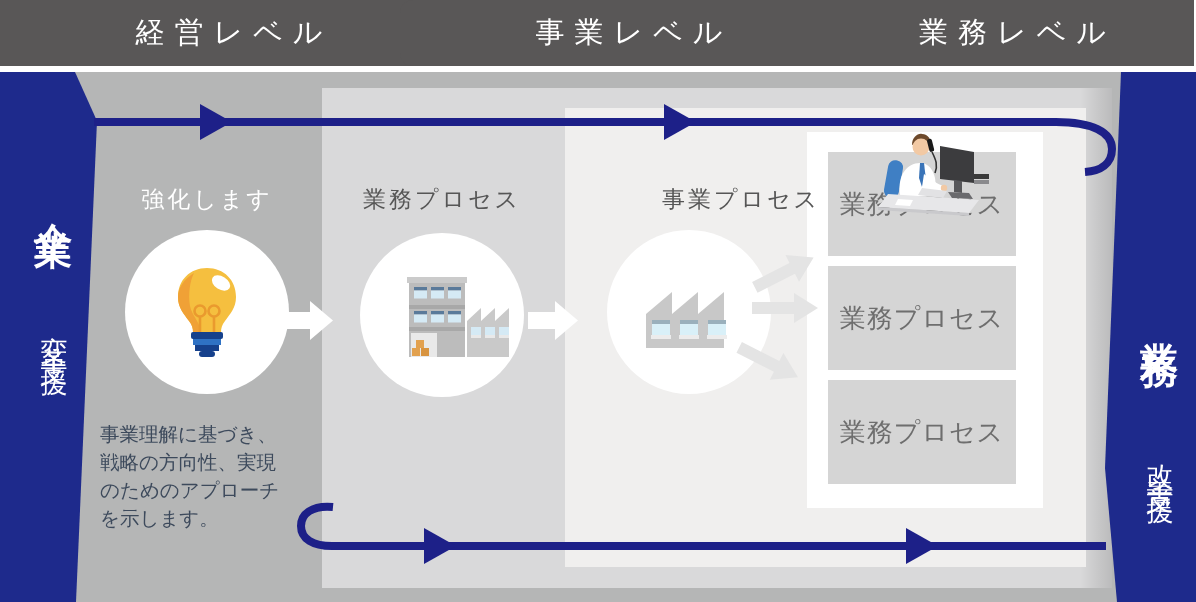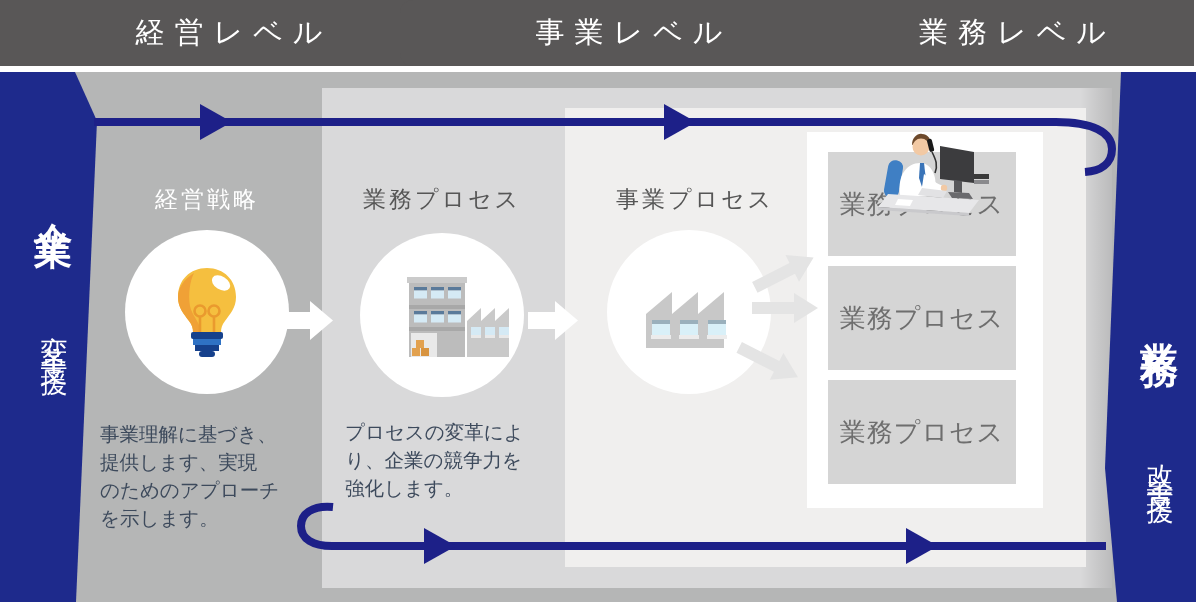--- a/index.html
+++ b/index.html
@@ -64,7 +64,7 @@
   <div class="abs vtext vbig" style="left:1114px;top:270px;width:70px;height:102px;">業務</div>
   <div class="abs vtext vsmall" style="left:1120px;top:382px;width:58px;height:166px;">改善支援</div>
 
-  <div class="abs stage-title title-white" style="left:77px;top:184px;">経営戦略</div>
+  <div class="abs stage-title title-white" style="left:77px;top:184px;">強化します</div>
   <div class="abs circle" style="left:125px;top:230px;"></div>
   <div class="abs" style="left:163px;top:264px;">
     <svg width="88" height="96" viewBox="0 0 88 96">

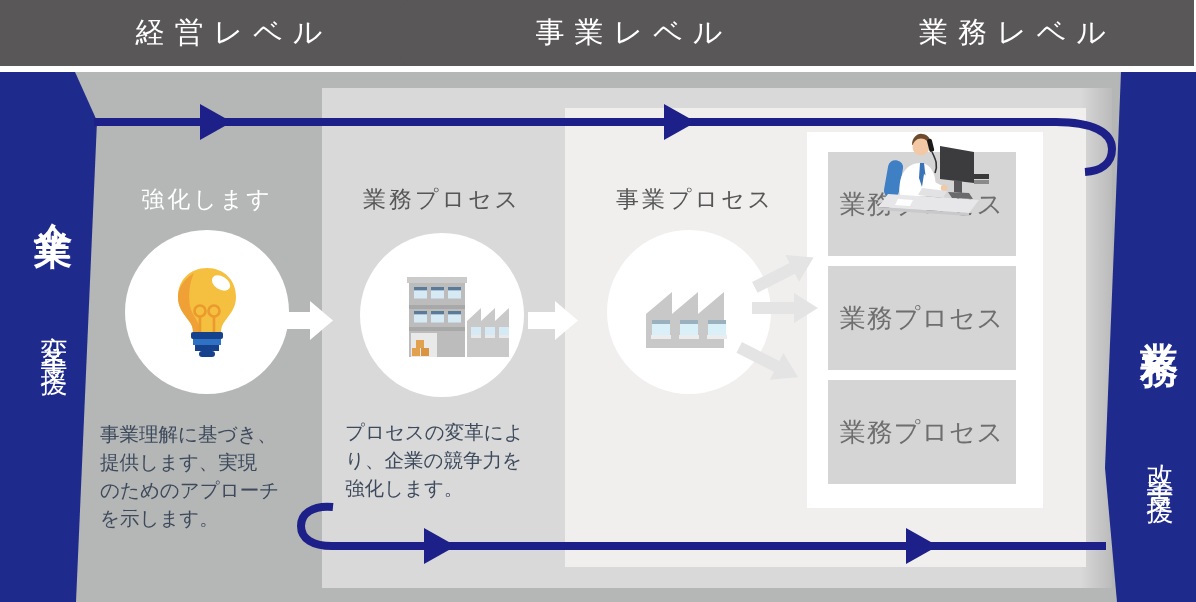--- a/index.html
+++ b/index.html
@@ -128,7 +128,7 @@
 り、企業の競争力を
 強化します。</div>
 
-  <div class="abs stage-title title-gray" style="left:565px;top:184px;">事業プロセス</div>
+  <div class="abs stage-title title-gray" style="left:565px;top:184px;padding-left:46px;">事業プロセス</div>
   <div class="abs circle" style="left:607px;top:230px;"></div>
   <div class="abs" style="left:640px;top:282px;">
     <svg width="98" height="68" viewBox="0 0 98 68">

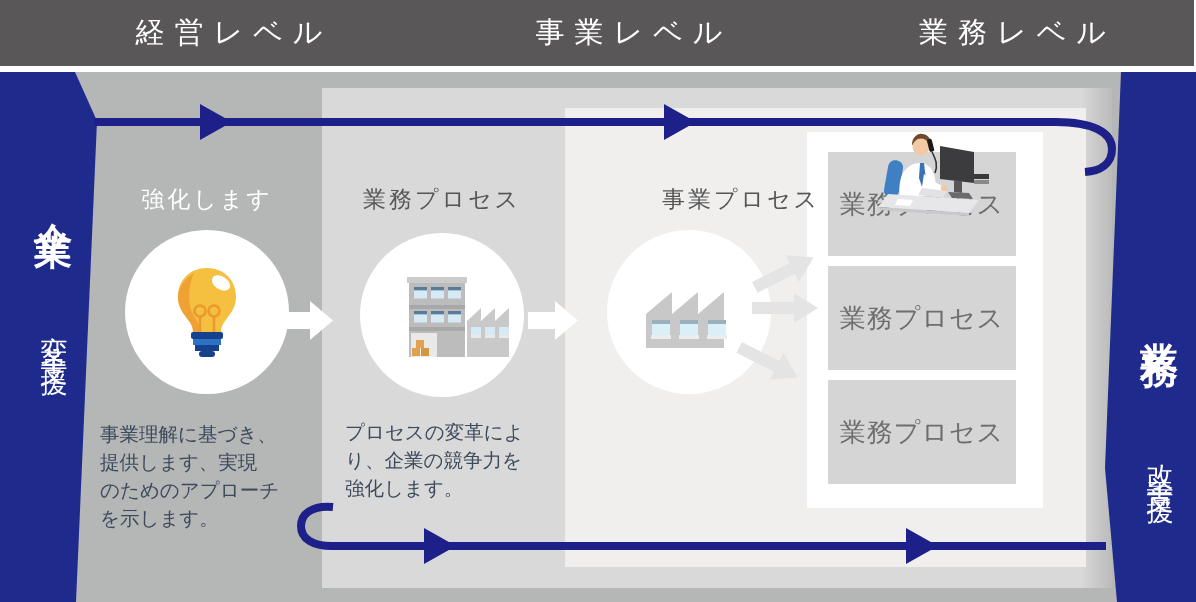--- a/index.html
+++ b/index.html
@@ -83,7 +83,7 @@
     </svg>
   </div>
   <div class="abs desc" style="left:100px;top:420px;width:215px;">事業理解に基づき、
-提供します、実現
+戦略の方向性、実現
 のためのアプローチ
 を示します。</div>
 

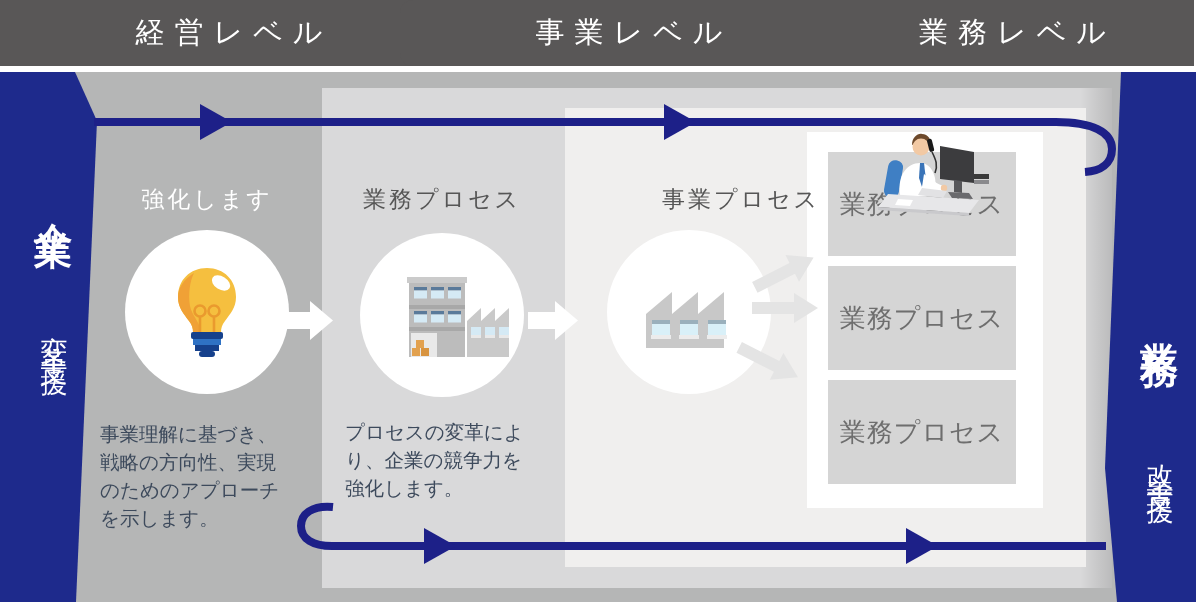--- a/index.html
+++ b/index.html
@@ -124,9 +124,6 @@
       </g>
     </svg>
   </div>
-  <div class="abs desc" style="left:345px;top:418px;width:215px;">プロセスの変革によ
-り、企業の競争力を
-強化します。</div>
 
   <div class="abs stage-title title-gray" style="left:565px;top:184px;padding-left:46px;">事業プロセス</div>
   <div class="abs circle" style="left:607px;top:230px;"></div>

